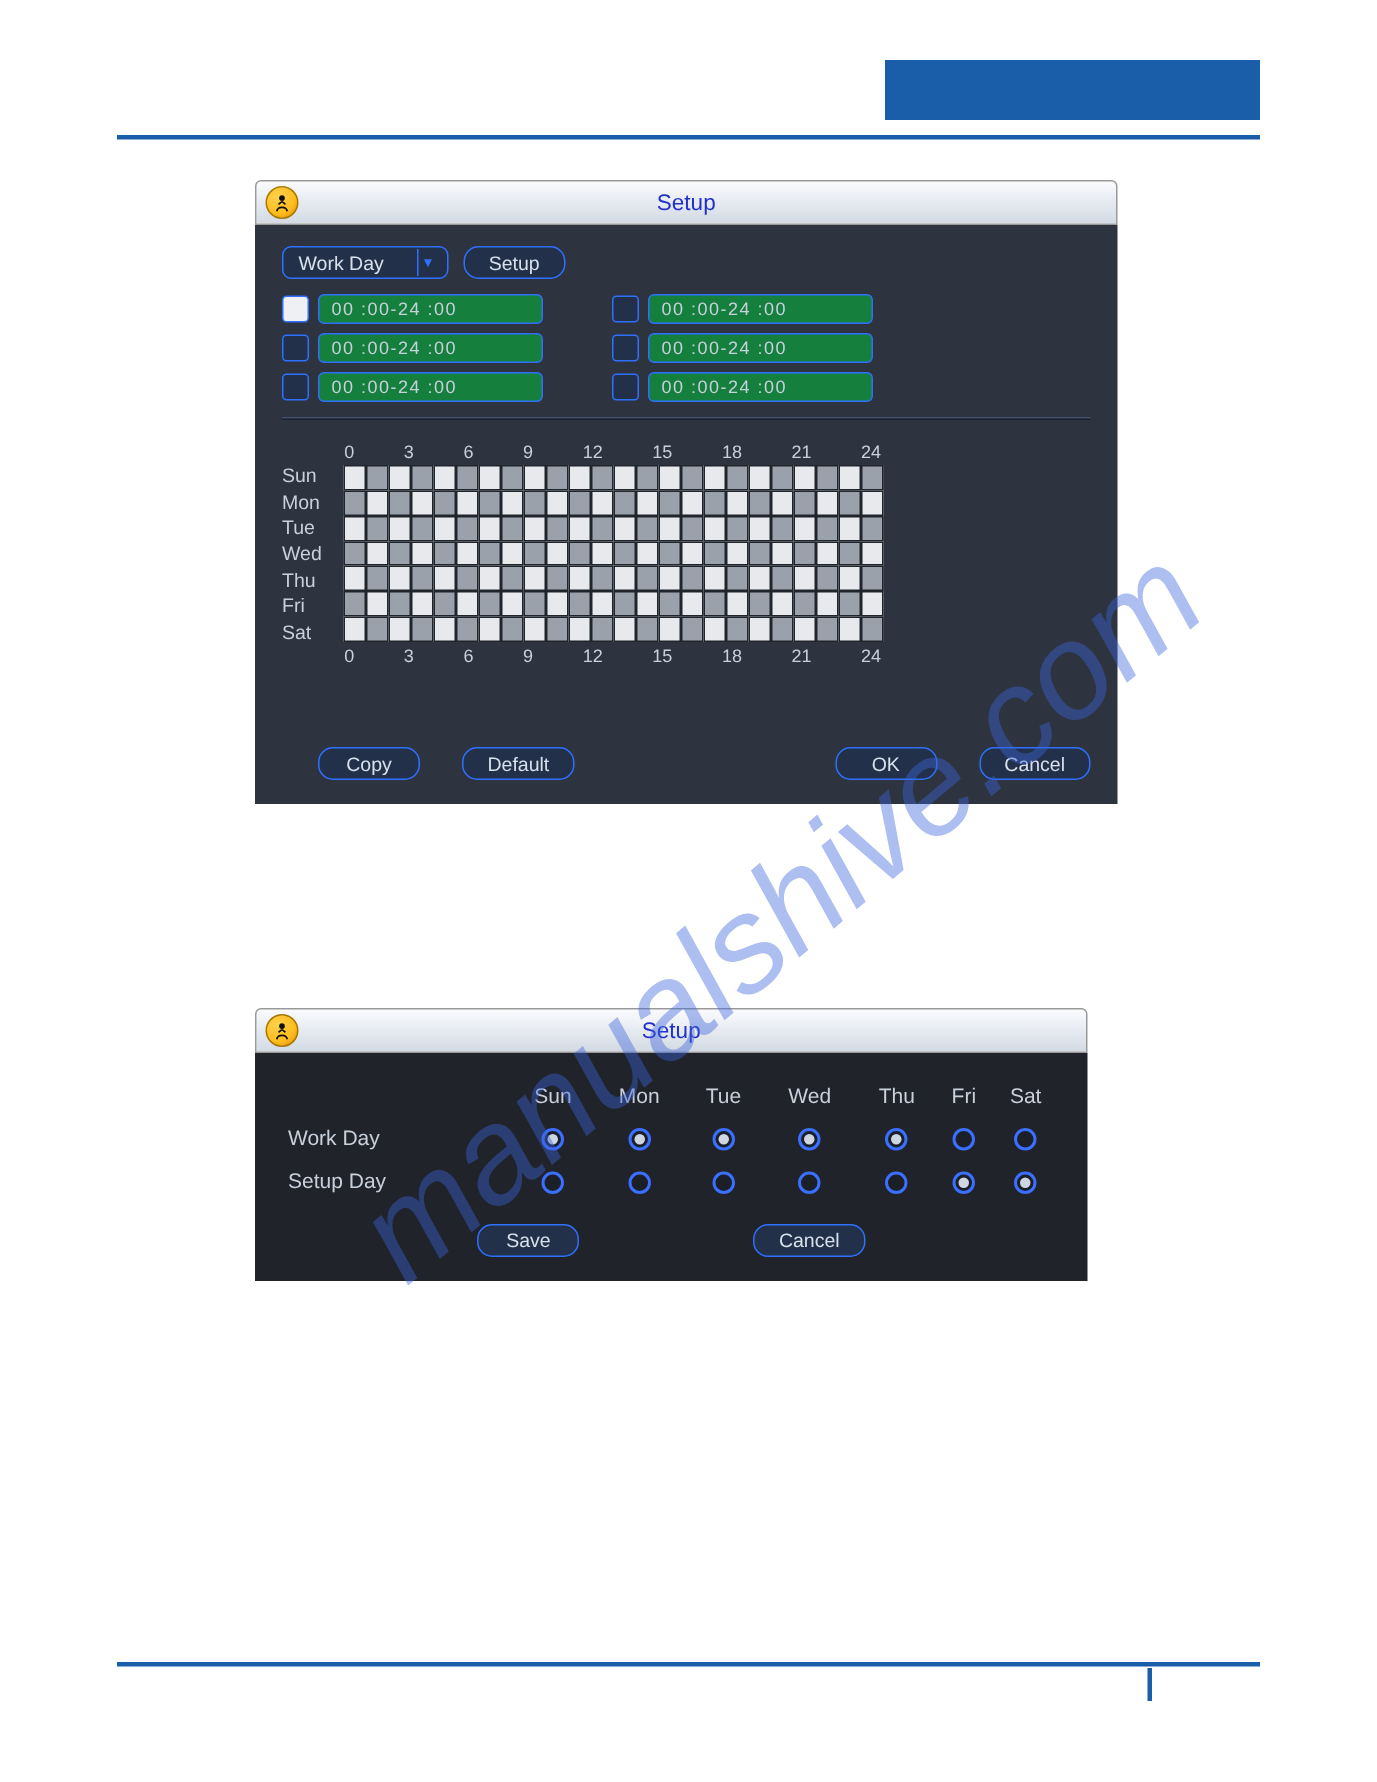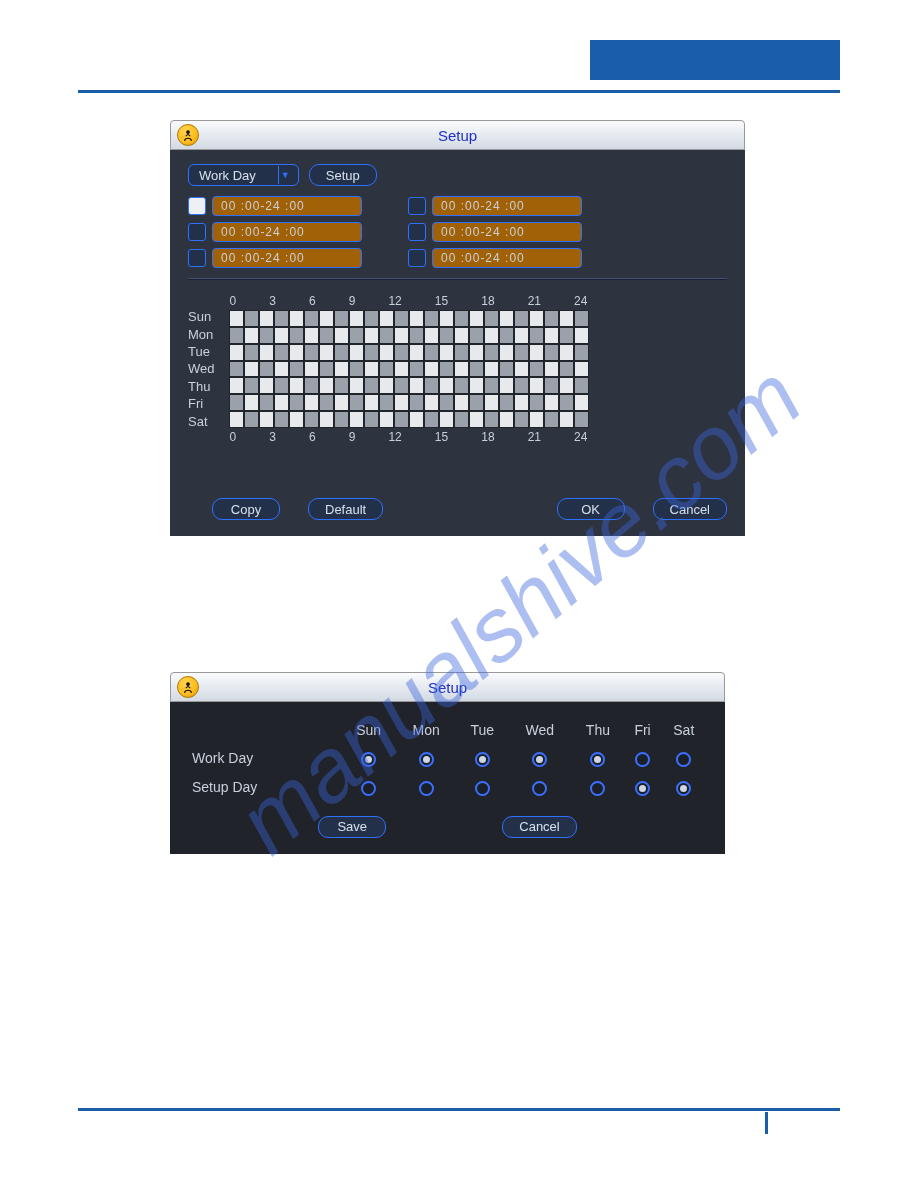--- a/index.html
+++ b/index.html
@@ -165,7 +165,7 @@
     height: 20px;
     border: 1px solid #2f70ff;
     border-radius: 4px;
-    background: #a16207;
+    background: #15803d;
     color: #c8d0dc;
     font-size: 12px;
     display: flex;

